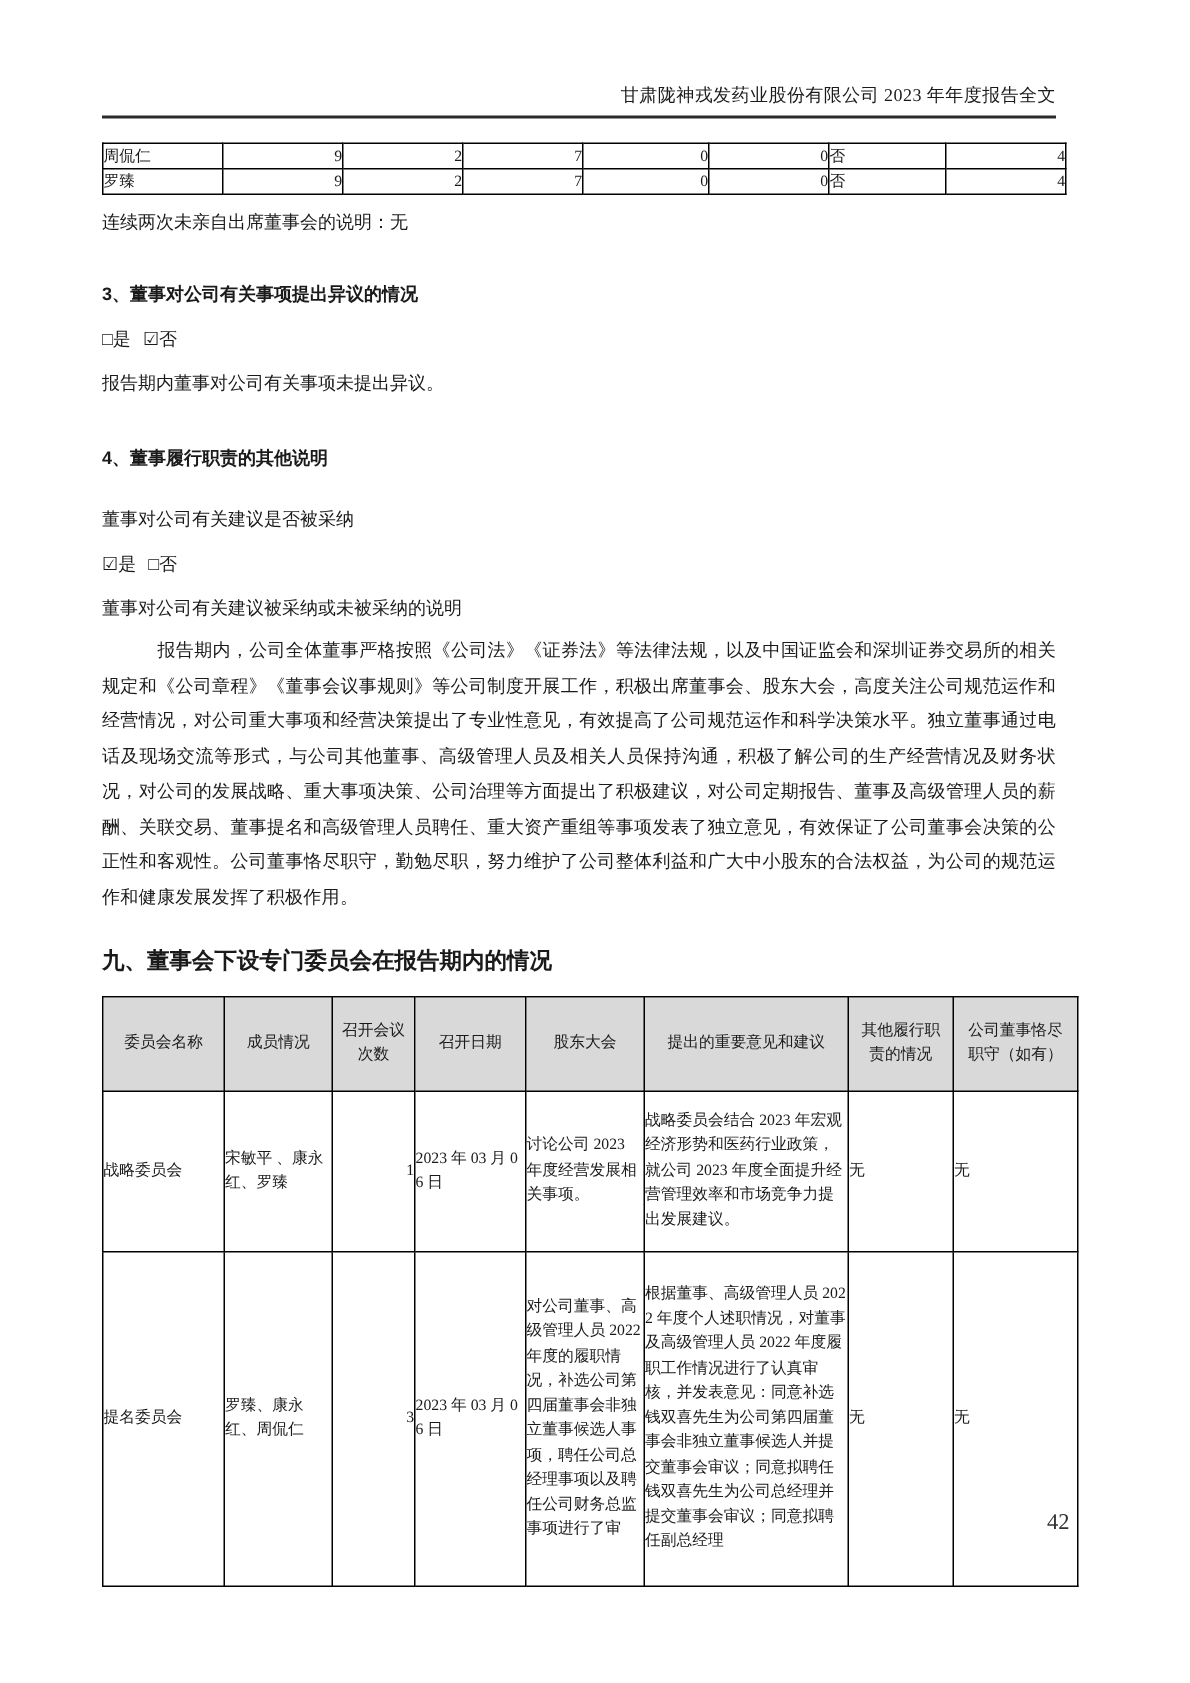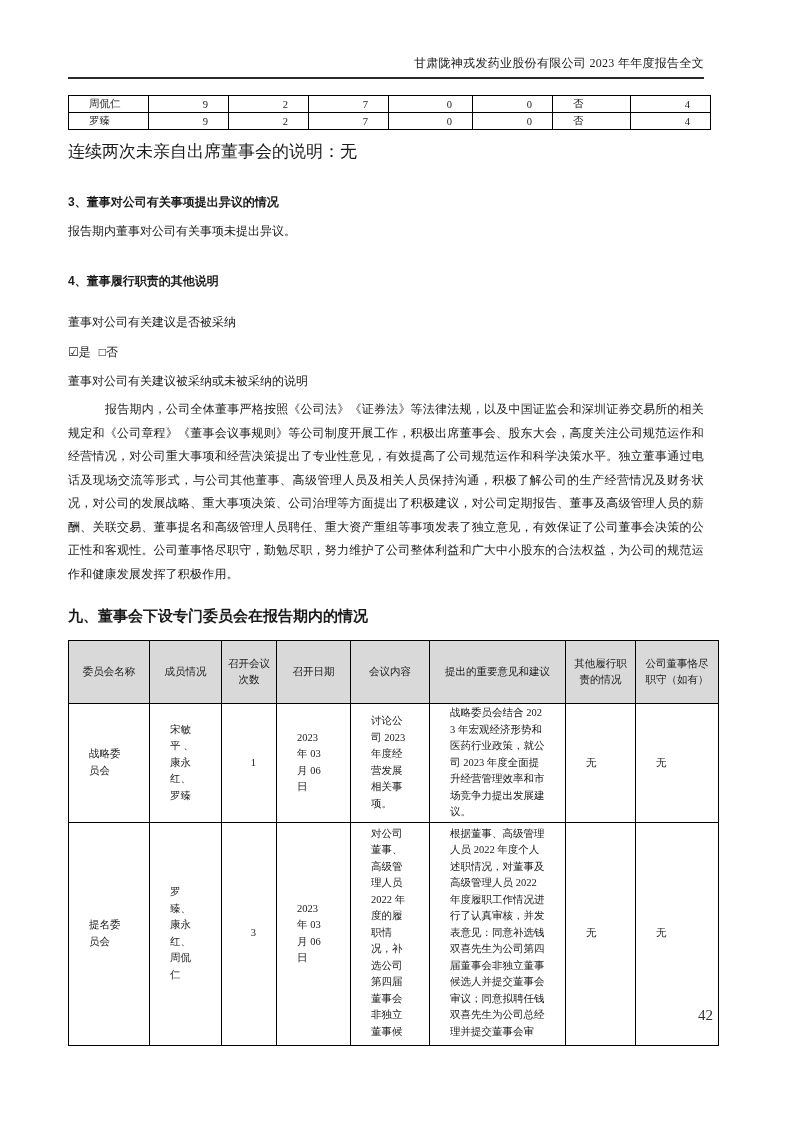--- a/index.html
+++ b/index.html
@@ -17,7 +17,7 @@
   .doc-header-rule { margin-top: 5px; border-top: 2px solid #2a2a2a; }
 
   table { border-collapse: collapse; table-layout: fixed; }
-  td { border: 1px solid #000; font-size: 10.5px; padding: 1px 20px; vertical-align: middle; word-break: break-all; overflow: hidden; }
+  td { border: 1px solid #000; font-size: 10.5px; padding: 1px 0; vertical-align: middle; word-break: break-all; overflow: hidden; }
 
   .attendance-table { margin-top: 16px; width: 642px; border: 1.5px solid #000; }
   .attendance-table tr { height: 16px; }

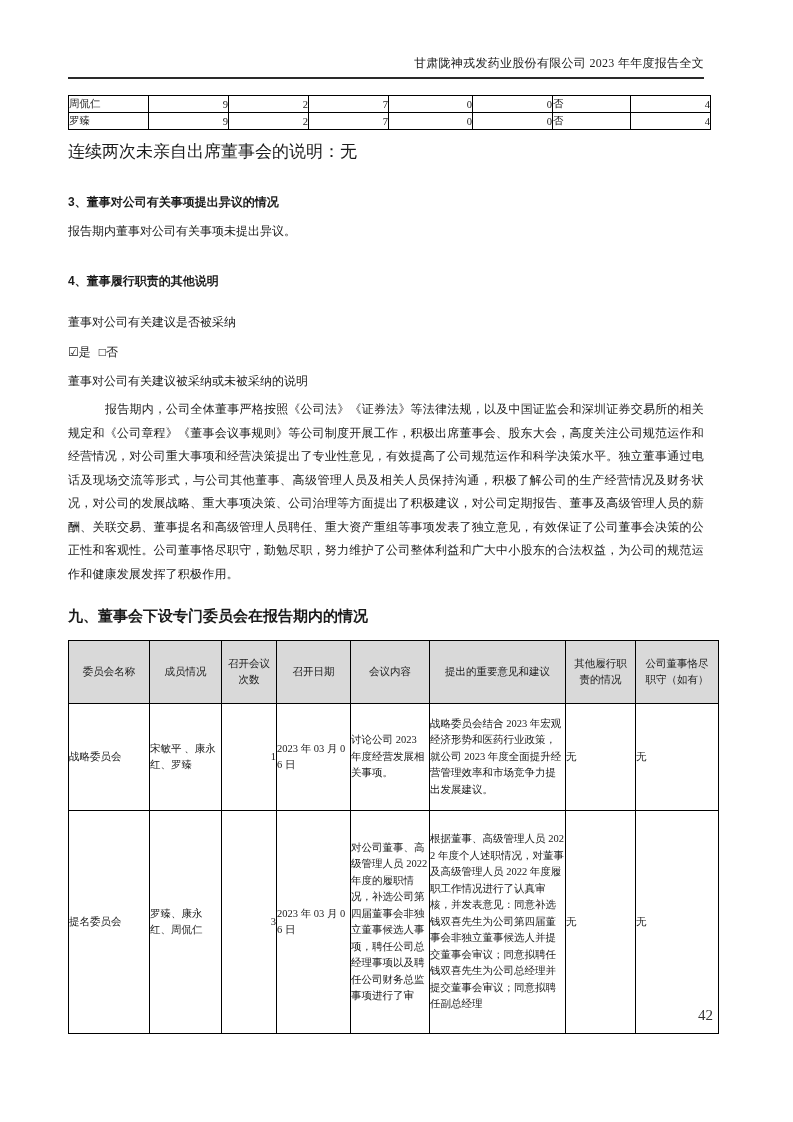--- a/index.html
+++ b/index.html
@@ -24,7 +24,7 @@
   .num { text-align: right; }
 
   .body-line { font-size: 12px; }
-  .note-line { margin-top: 10px; font-size: 17px; }
+  .note-line { margin-top: 10px; font-size: 12px; }
 
   .h-sub { font-family: "Liberation Sans", "DejaVu Sans", sans-serif; font-weight: bold; font-size: 12px; }
   .h3 { margin-top: 31px; }

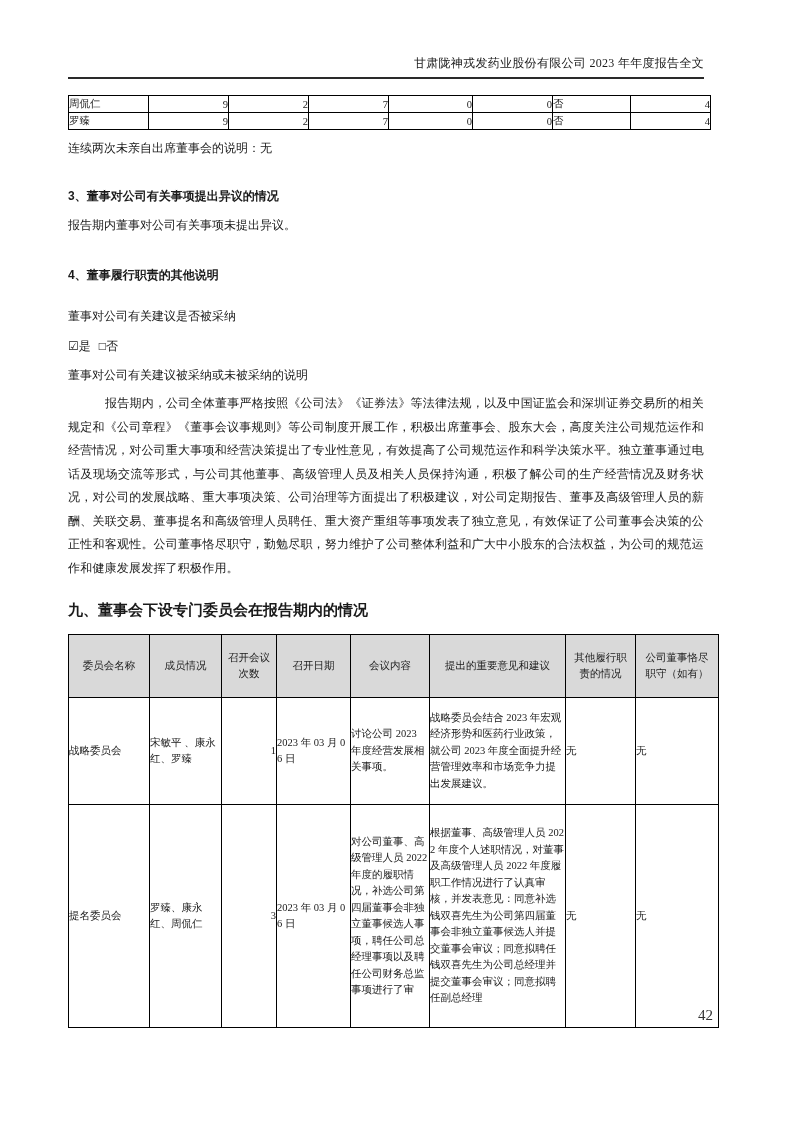--- a/index.html
+++ b/index.html
@@ -103,6 +103,9 @@
   <div class="note-line">连续两次未亲自出席董事会的说明：无</div>
 
   <div class="h-sub h3">3、董事对公司有关事项提出异议的情况</div>
+  <div class="body-line chk">
+    <span class="opt">□是</span><span class="opt">☑否</span>
+  </div>
   <div class="body-line st">报告期内董事对公司有关事项未提出异议。</div>
 
   <div class="h-sub h4">4、董事履行职责的其他说明</div>

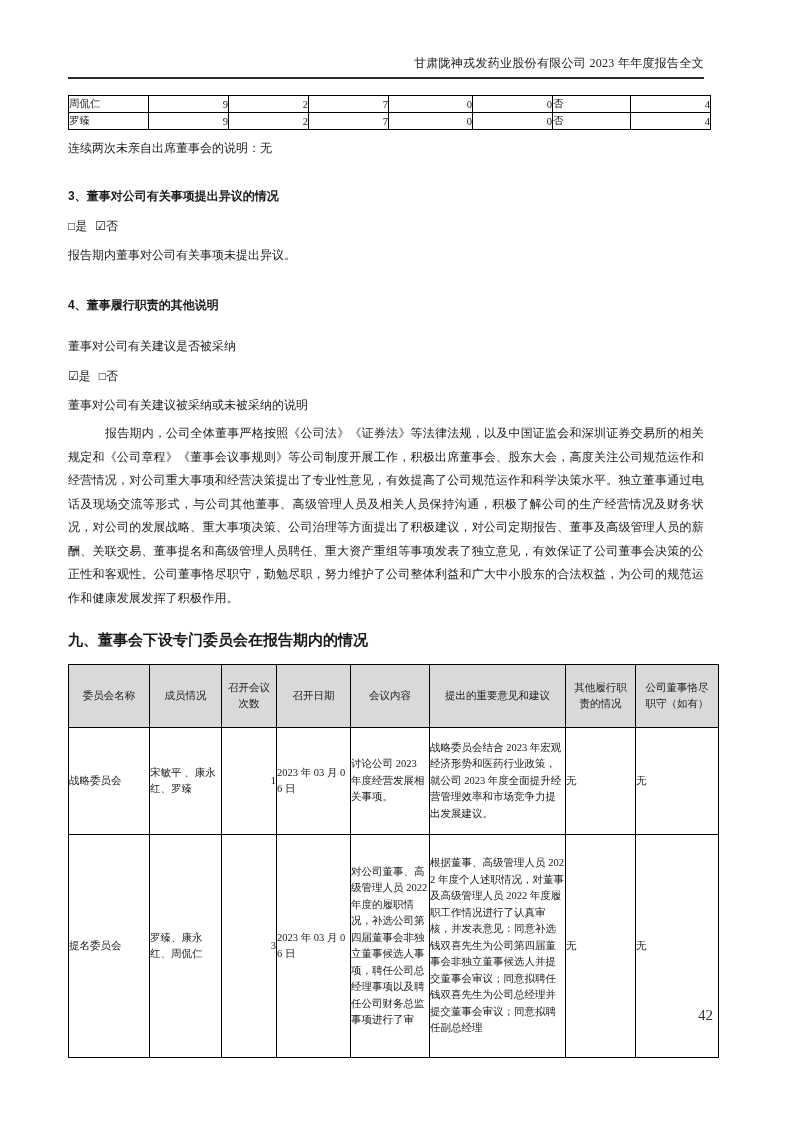--- a/index.html
+++ b/index.html
@@ -135,7 +135,7 @@
         <td>成员情况</td>
         <td>召开会议次数</td>
         <td>召开日期</td>
-        <td>会议内容</td>
+        <td>股东大会</td>
         <td>提出的重要意见和建议</td>
         <td>其他履行职责的情况</td>
         <td>公司董事恪尽职守（如有）</td>

